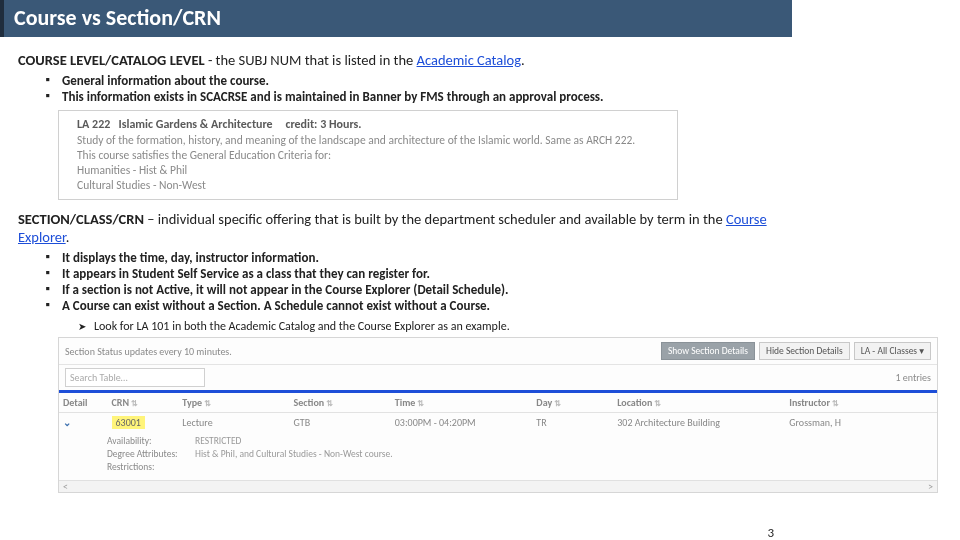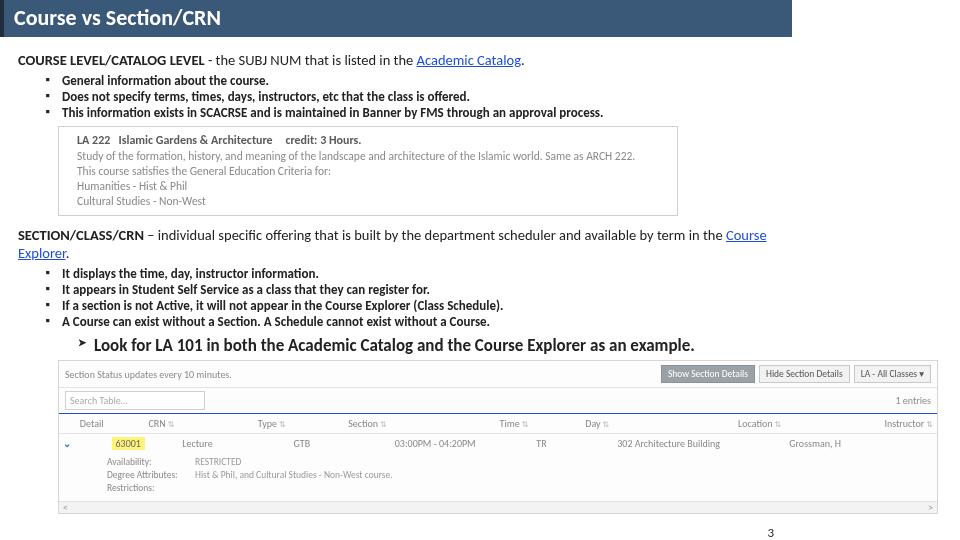--- a/index.html
+++ b/index.html
@@ -61,7 +61,6 @@
   </div>
   <ul class="bullets">
     <li>General information about the course.</li>
-    <li>Does not specify terms, times, days, instructors, etc that the class is offered.</li>
     <li>This information exists in SCACRSE and is maintained in Banner by FMS through an approval process.</li>
   </ul>
 

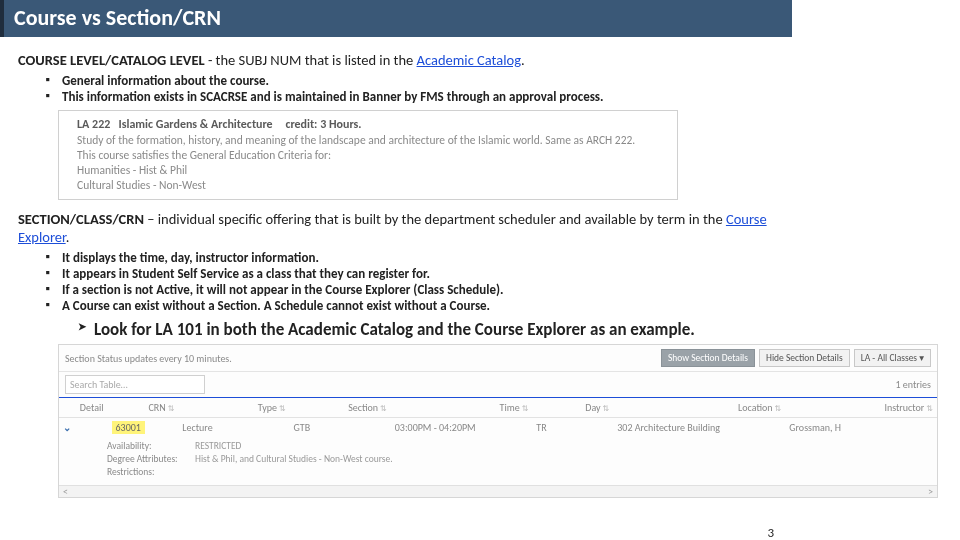--- a/index.html
+++ b/index.html
@@ -82,7 +82,7 @@
   <ul class="bullets">
     <li>It displays the time, day, instructor information.</li>
     <li>It appears in Student Self Service as a class that they can register for.</li>
-    <li>If a section is not Active, it will not appear in the Course Explorer (Class Schedule).</li>
+    <li>If a section is not Active, it will not appear in the Course Explorer (Detail Schedule).</li>
     <li>A Course can exist without a Section. A Schedule cannot exist without a Course.</li>
   </ul>
   <ul class="sub-arrow">

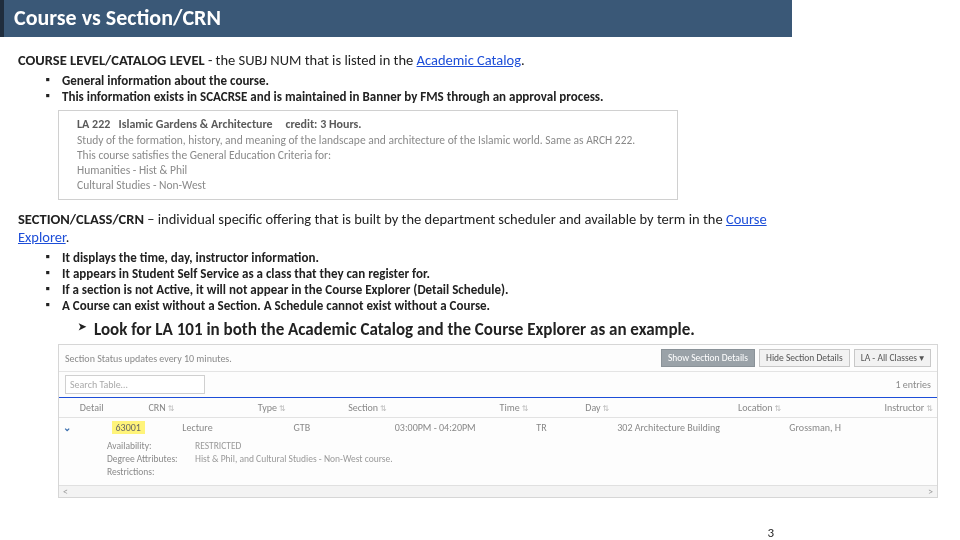--- a/index.html
+++ b/index.html
@@ -16,7 +16,7 @@
   ul.bullets li { position: relative; font-size: 13px; font-weight: 700; margin: 1px 0; padding-left: 16px; }
   ul.bullets li::before { content: "▪"; position: absolute; left: 0; top: 0; font-size: 11px; color: #222; }
   .sub-arrow { list-style: none; padding: 0 0 0 60px; margin: 1px 0 4px 0; }
-  .sub-arrow li { position: relative; font-size: 17px; font-weight: 700; padding-left: 16px; }
+  .sub-arrow li { position: relative; font-size: 12px; font-weight: 400; padding-left: 16px; }
   .sub-arrow li::before { content: "➤"; position: absolute; left: 0; top: 1px; font-size: 10px; color: #222; }
   .catalog-box { border: 1px solid #d0d0d0; margin: 4px 0 10px 40px; width: 620px; padding: 6px 18px; background: #fff; color: #777; }
   .catalog-box .cb-title { font-size: 12px; font-weight: 700; color: #5a5a5a; margin-bottom: 2px; }

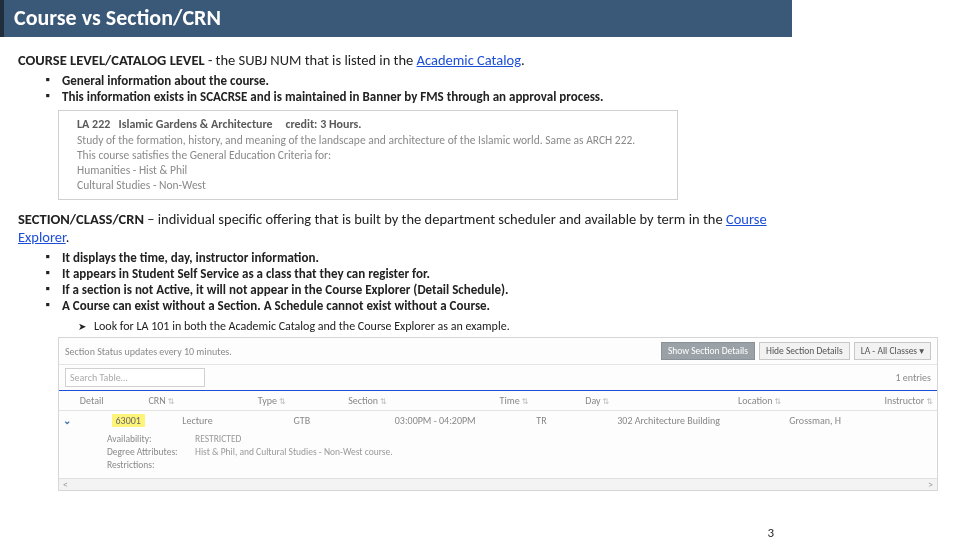--- a/index.html
+++ b/index.html
@@ -33,7 +33,7 @@
   .ex-entries { font-size: 10px; color: #8a8a8a; }
   .ex-table { width: 100%; border-collapse: collapse; table-layout: fixed; }
   .ex-table th, .ex-table td { font-size: 10px; color: #888; text-align: left; padding: 3px 4px; border-top: 1px solid #eee; overflow: hidden; white-space: nowrap; }
-  .ex-table th { font-weight: 400; color: #888; border-top: 1px solid #1d4ed8; border-bottom: 1px solid #e2e2e2; text-align: right; }
+  .ex-table th { font-weight: 700; color: #888; border-top: 3px solid #1d4ed8; border-bottom: 1px solid #e2e2e2; }
   .sort-ic { color: #bbb; font-size: 8px; margin-left: 2px; }
   .chev { color: #3b6fae; font-weight: 700; }
   .crn-hl { background: #fff47a; color: #666; padding: 0 4px; }

